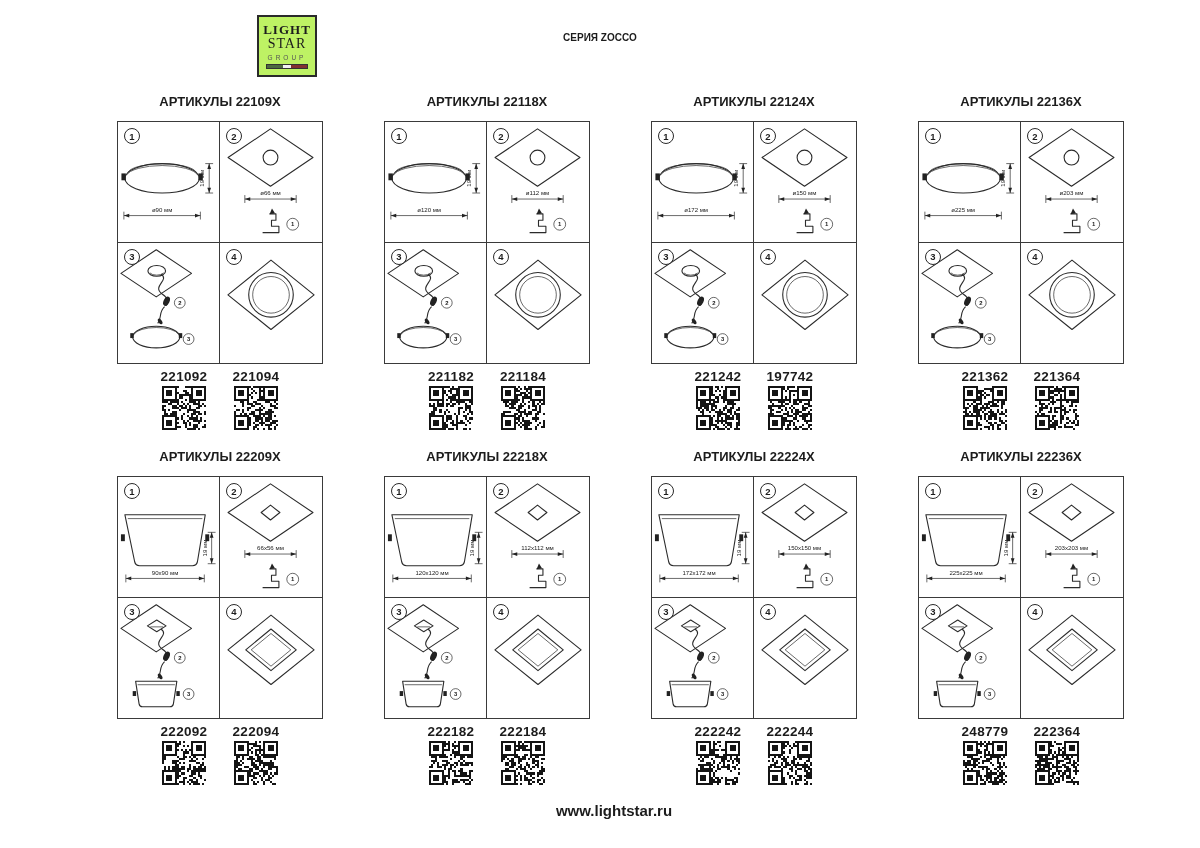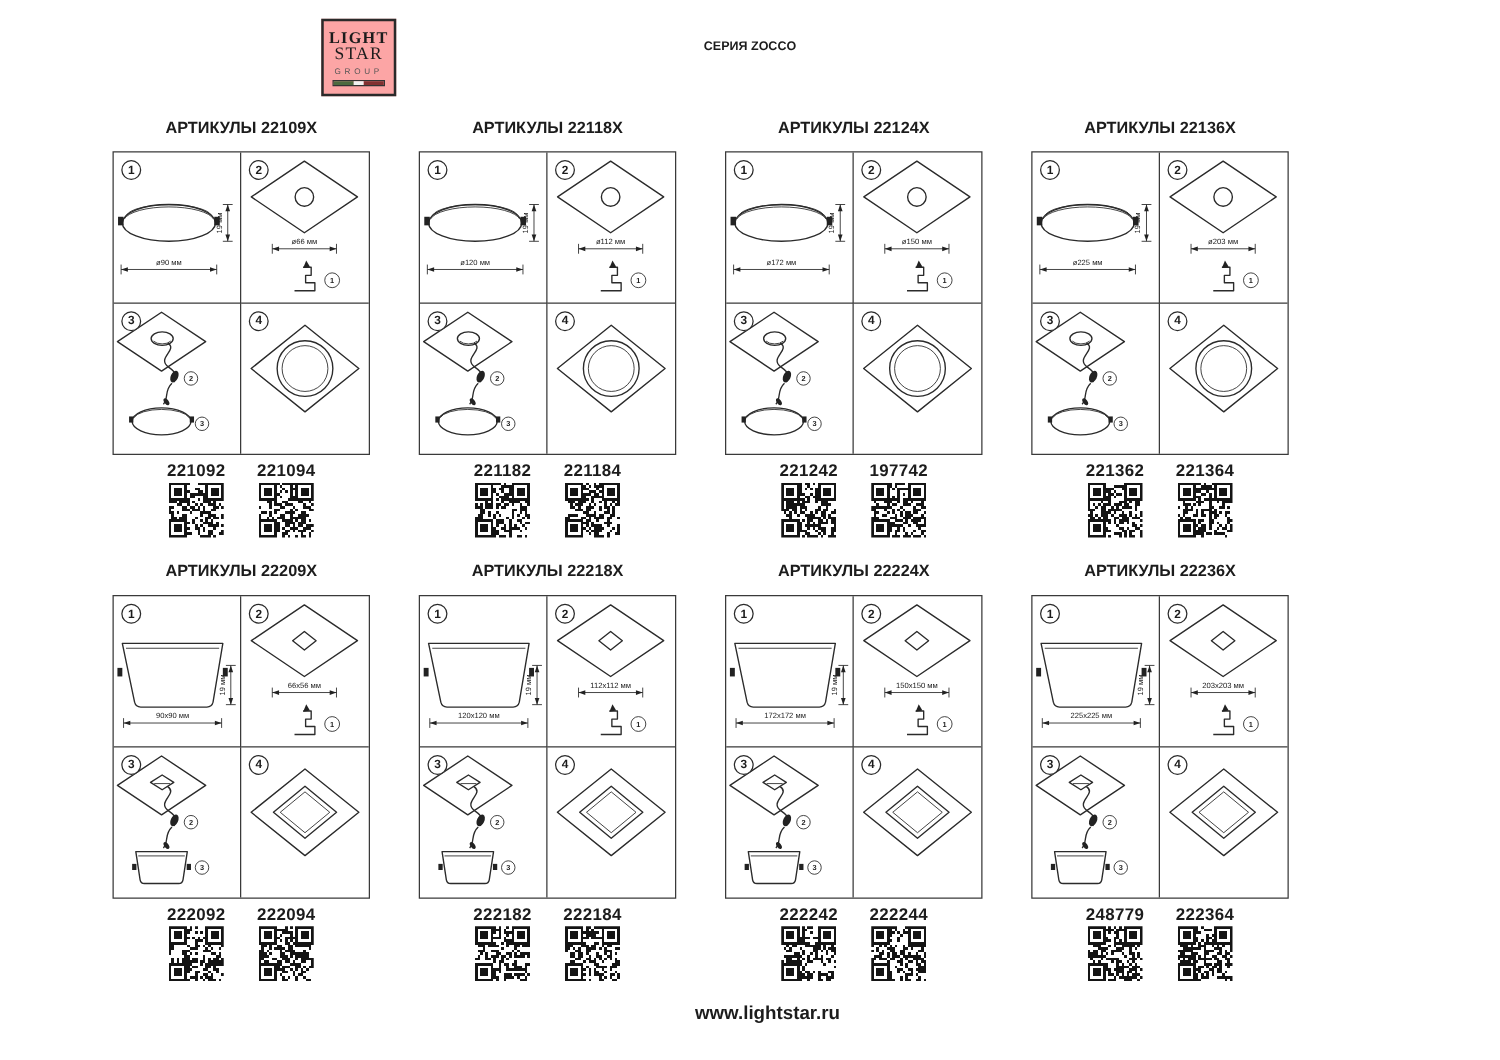--- a/index.html
+++ b/index.html
@@ -12,7 +12,7 @@
   .header { position: relative; height: 80px; }
   .logo {
     position: absolute; left: 257px; top: 15px; width: 60px; height: 62px;
-    border: 2px solid #2a2a2a; background: #fca5a5;
+    border: 2px solid #2a2a2a; background: #bef264;
     display: flex; flex-direction: column; align-items: center; justify-content: center;
   }
   .logo-light { font-family: "Liberation Serif", serif; font-weight: 700; font-size: 13px; letter-spacing: 1px; line-height: 1.05; }

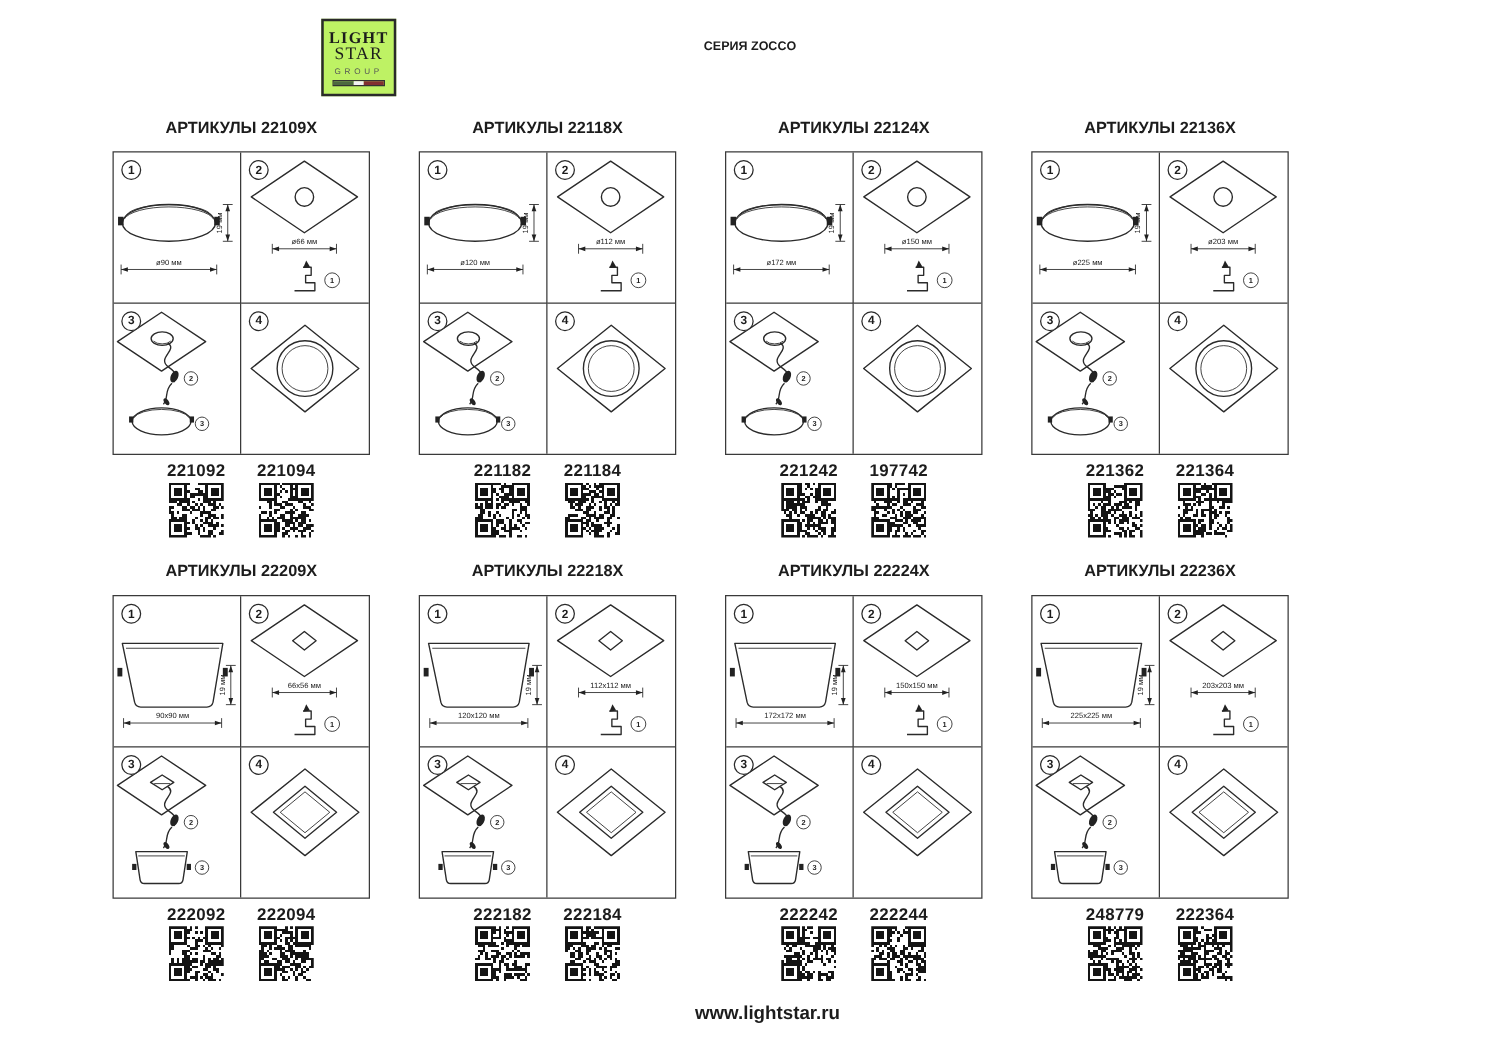--- a/index.html
+++ b/index.html
@@ -24,7 +24,7 @@
   .title1 { font-size: 17px; font-weight: 700; letter-spacing: .2px; }
   .title2 { font-size: 10px; font-weight: 700; margin-top: 8px; }
   
-  .row { display: flex; gap: 39px; margin-left: 90px; }
+  .row { display: flex; gap: 61px; margin-left: 117px; }
   .row1 { margin-top: 14px; }
   .row2 { margin-top: 19px; }
   .panel { width: 206px; }

